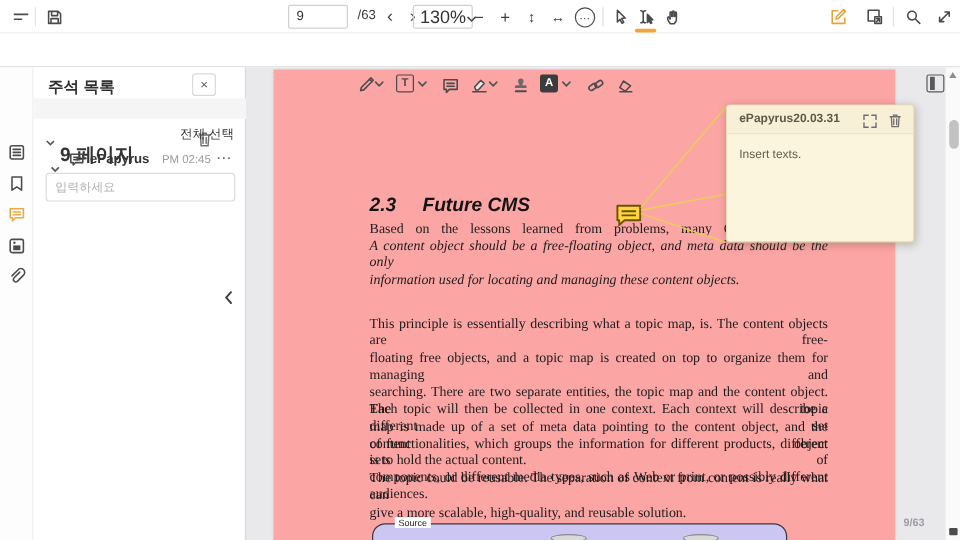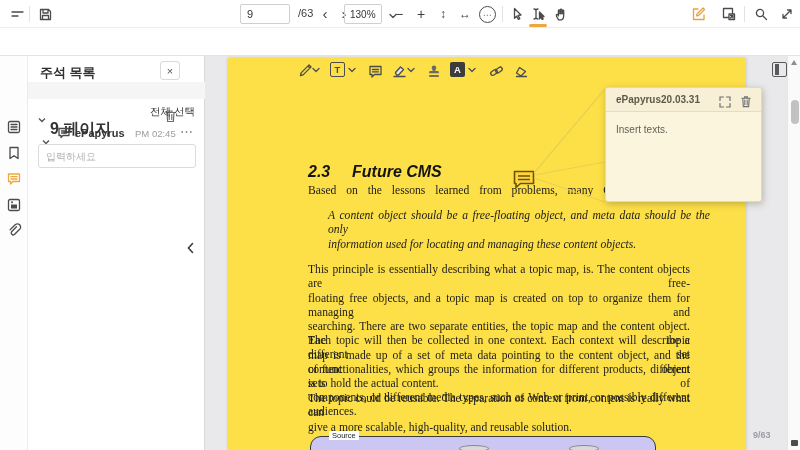--- a/index.html
+++ b/index.html
@@ -22,7 +22,7 @@
                color:#333; outline:none; }
   .pagetotal { position:absolute; left:298px; top:7px; font-size:11px; color:#3d3d3d; }
   .zoombox { position:absolute; left:344px; top:4px; height:20px; padding:0 5px;
-             border:1px solid #cfcfcf; border-radius:2px; font-size:10px; color:#333;
+             border:1px solid #cfcfcf; border-radius:2px; font-size:15px; color:#333;
              display:flex; align-items:center; cursor:pointer; }
   .morecircle { position:absolute; width:17px; height:17px; border:1.3px solid #4b4b4b;
                 border-radius:50%; display:flex; align-items:center; justify-content:center;

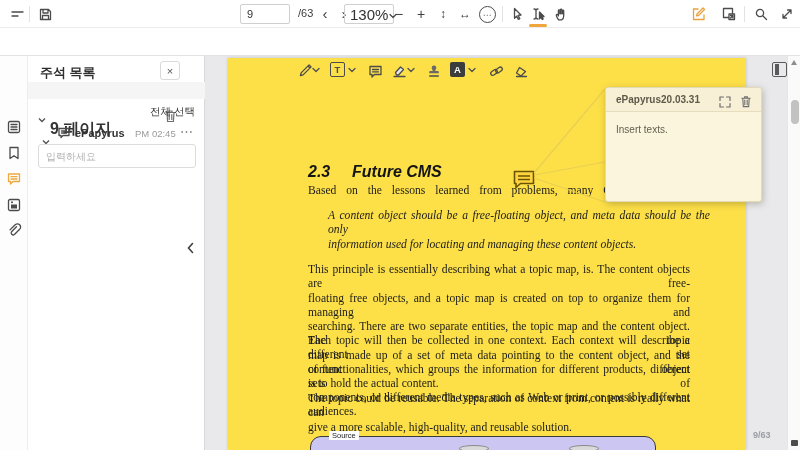--- a/index.html
+++ b/index.html
@@ -67,7 +67,7 @@
 
   
   .docarea { position:absolute; left:205px; top:56px; width:595px; height:394px; background:#e9e9ec; }
-  .page { position:absolute; left:23px; top:2px; width:518px; height:392px; background:#fde047;
+  .page { position:absolute; left:23px; top:2px; width:518px; height:392px; background:#fca5a5;
           box-shadow:0 0 3px rgba(0,0,0,.18); overflow:hidden; }
   .serif { font-family:"Liberation Serif", serif; color:#1c1c1c; }
   .heading { position:absolute; left:80px; top:105px; font-family:"Liberation Sans", sans-serif;

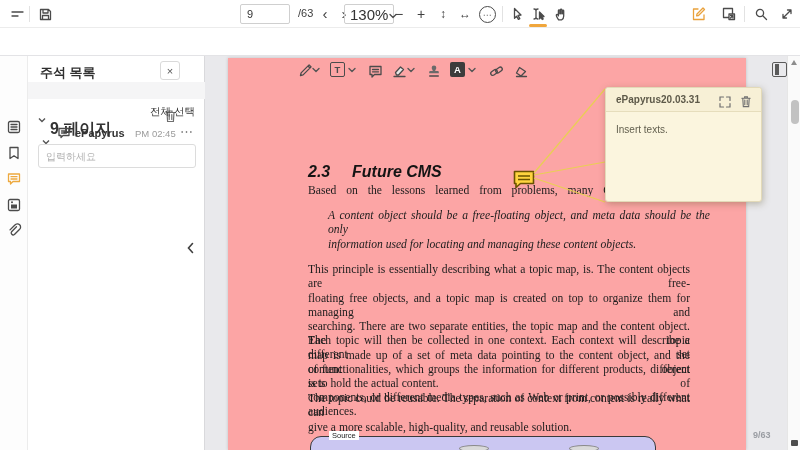--- a/index.html
+++ b/index.html
@@ -77,7 +77,7 @@
   .ln { font-size:11.6px; line-height:14.3px; white-space:normal; }
   .j  { text-align:justify; text-align-last:justify; }
   .it { font-style:italic; }
-  .p1 { top:126px; } .p2 { top:151px;margin-left:20px; } .p3 { top:205px; } .p4 { top:276px; } .p5 { top:334px; }
+  .p1 { top:126px; } .p2 { top:140px; } .p3 { top:205px; } .p4 { top:276px; } .p5 { top:334px; }
   .diagram { position:absolute; left:82px; top:378px; width:346px; height:52px; background:#cbc7f2;
              border:1.5px solid #3a3a3a; border-radius:11px; }
   .diagram-label { position:absolute; left:18px; top:-6px; background:#fff; padding:0 3px;

